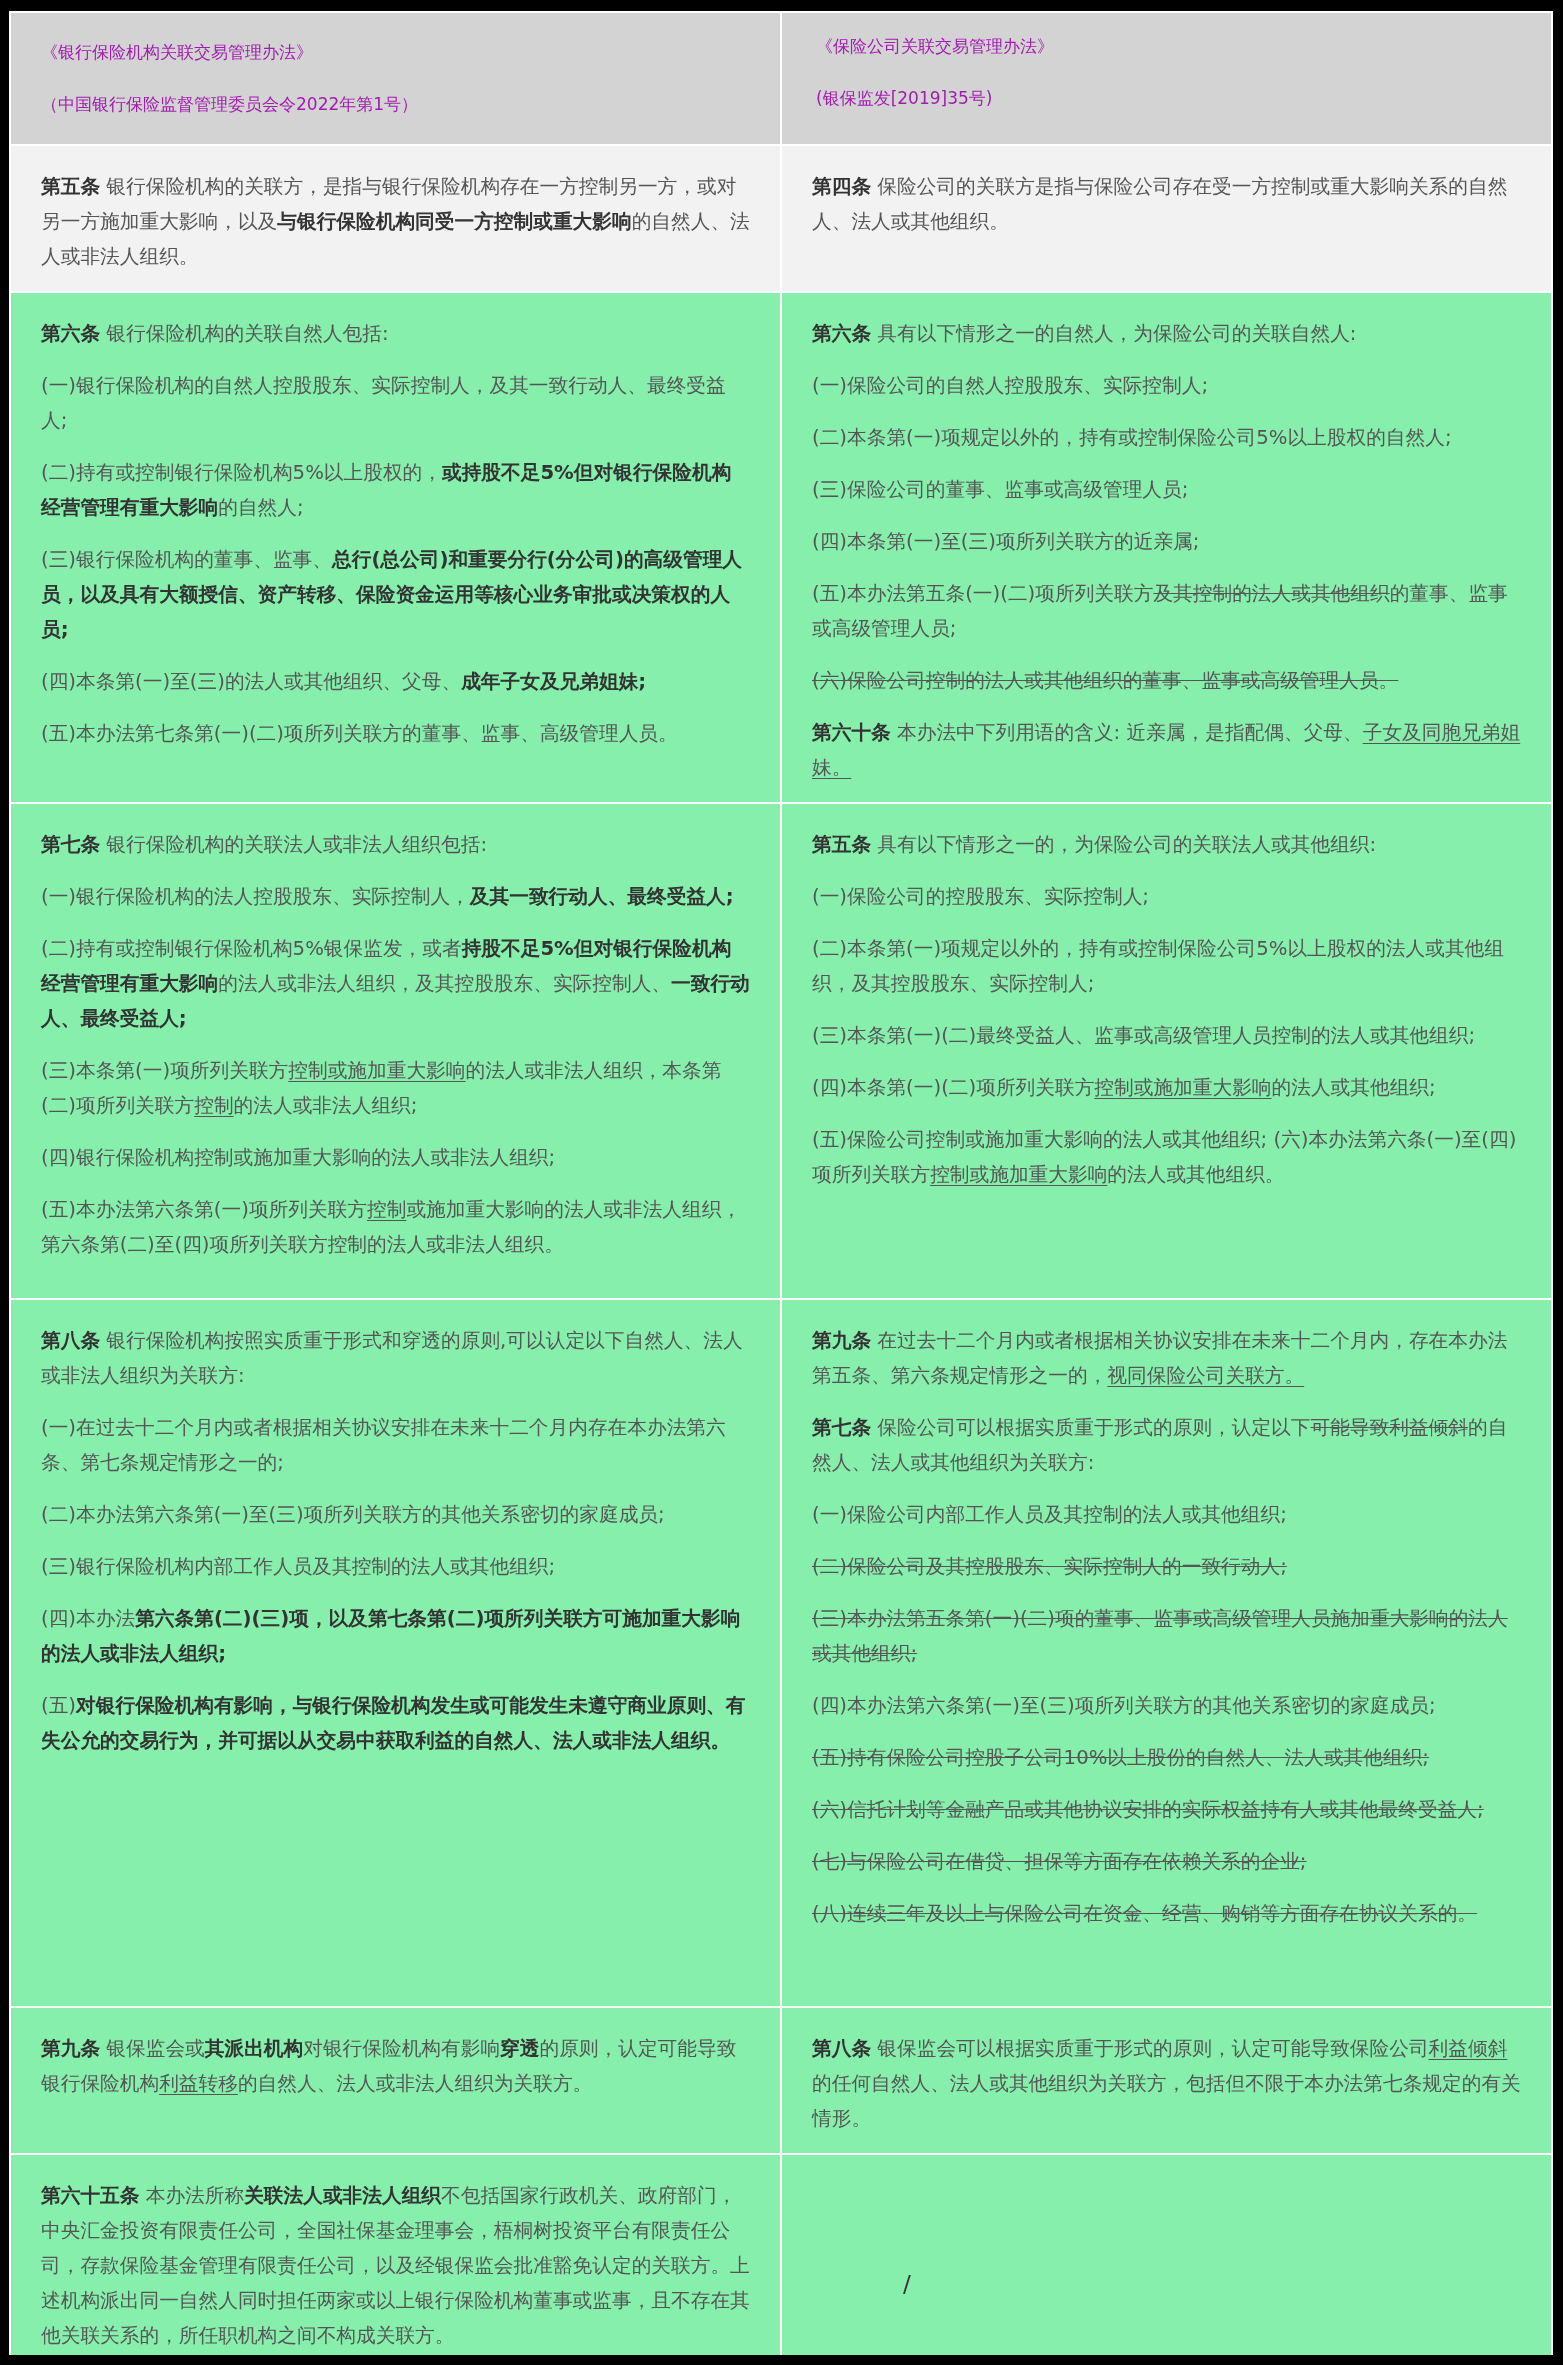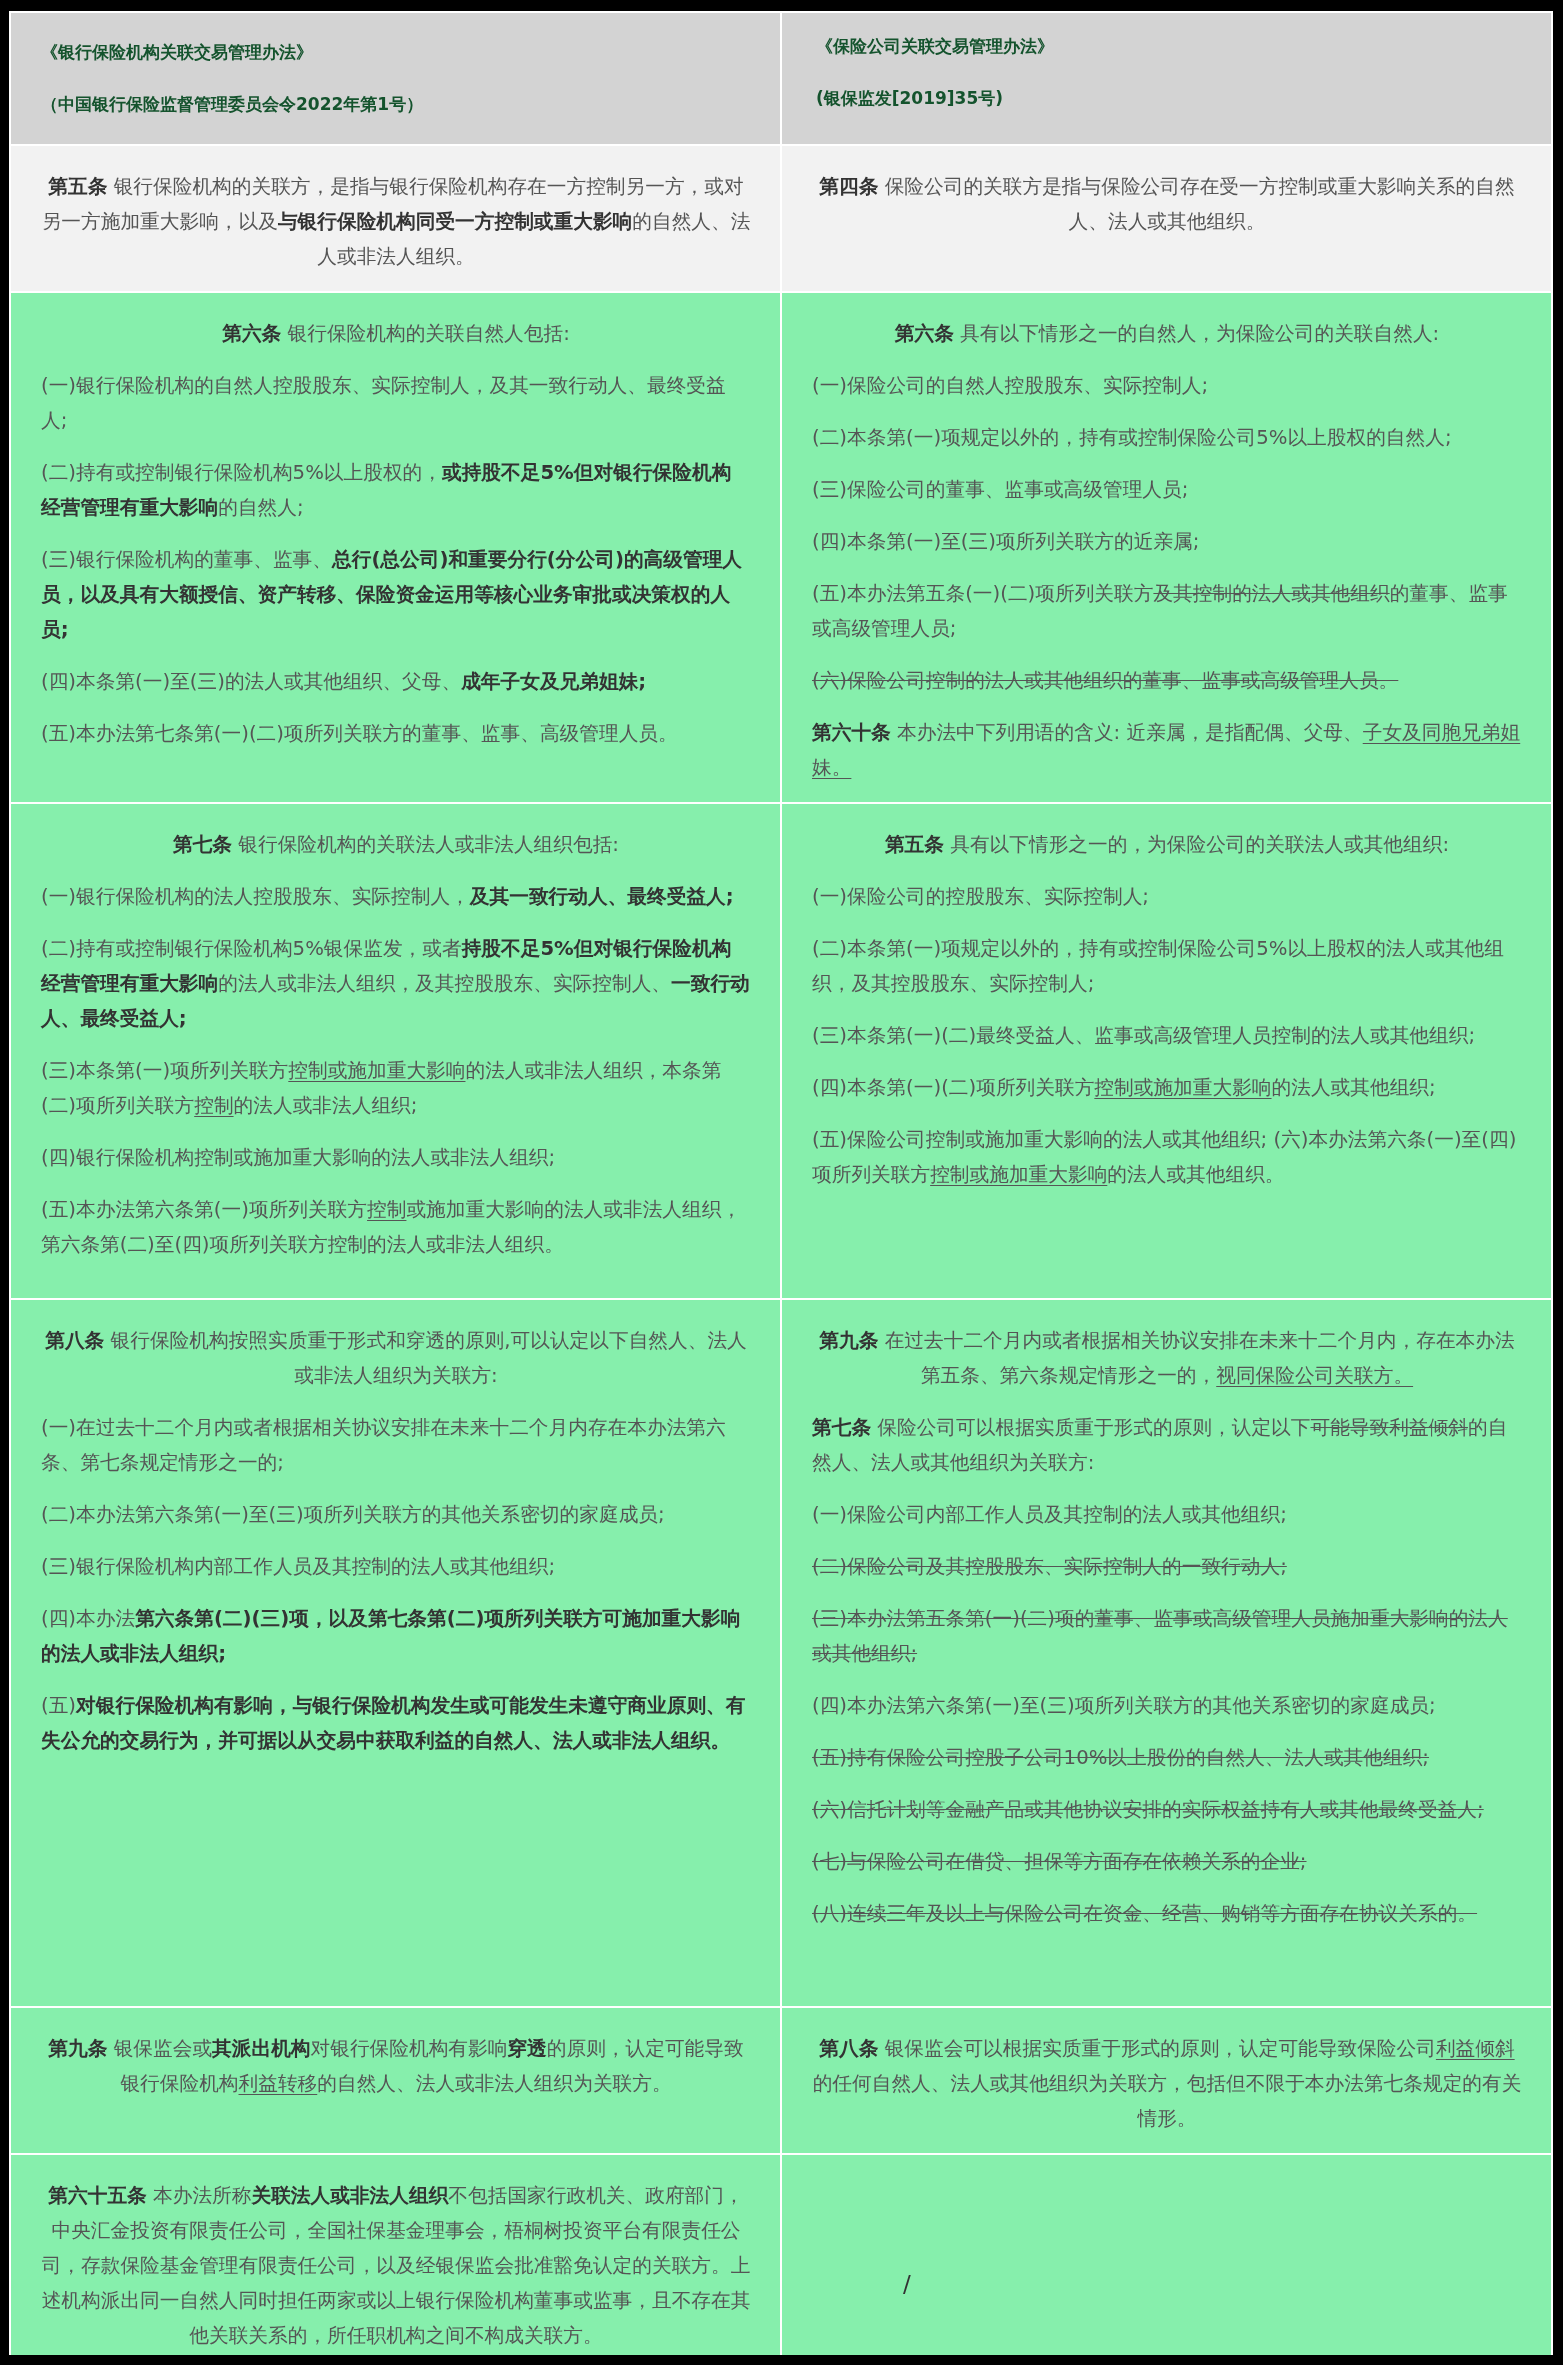--- a/index.html
+++ b/index.html
@@ -36,8 +36,8 @@
     }
     table.compare th {
       background: #d3d3d3;
-      color: #14532d;
-      font-weight: bold;
+      color: #a21caf;
+      font-weight: normal;
       font-size: 17px;
       line-height: 25px;
       height: 125px;

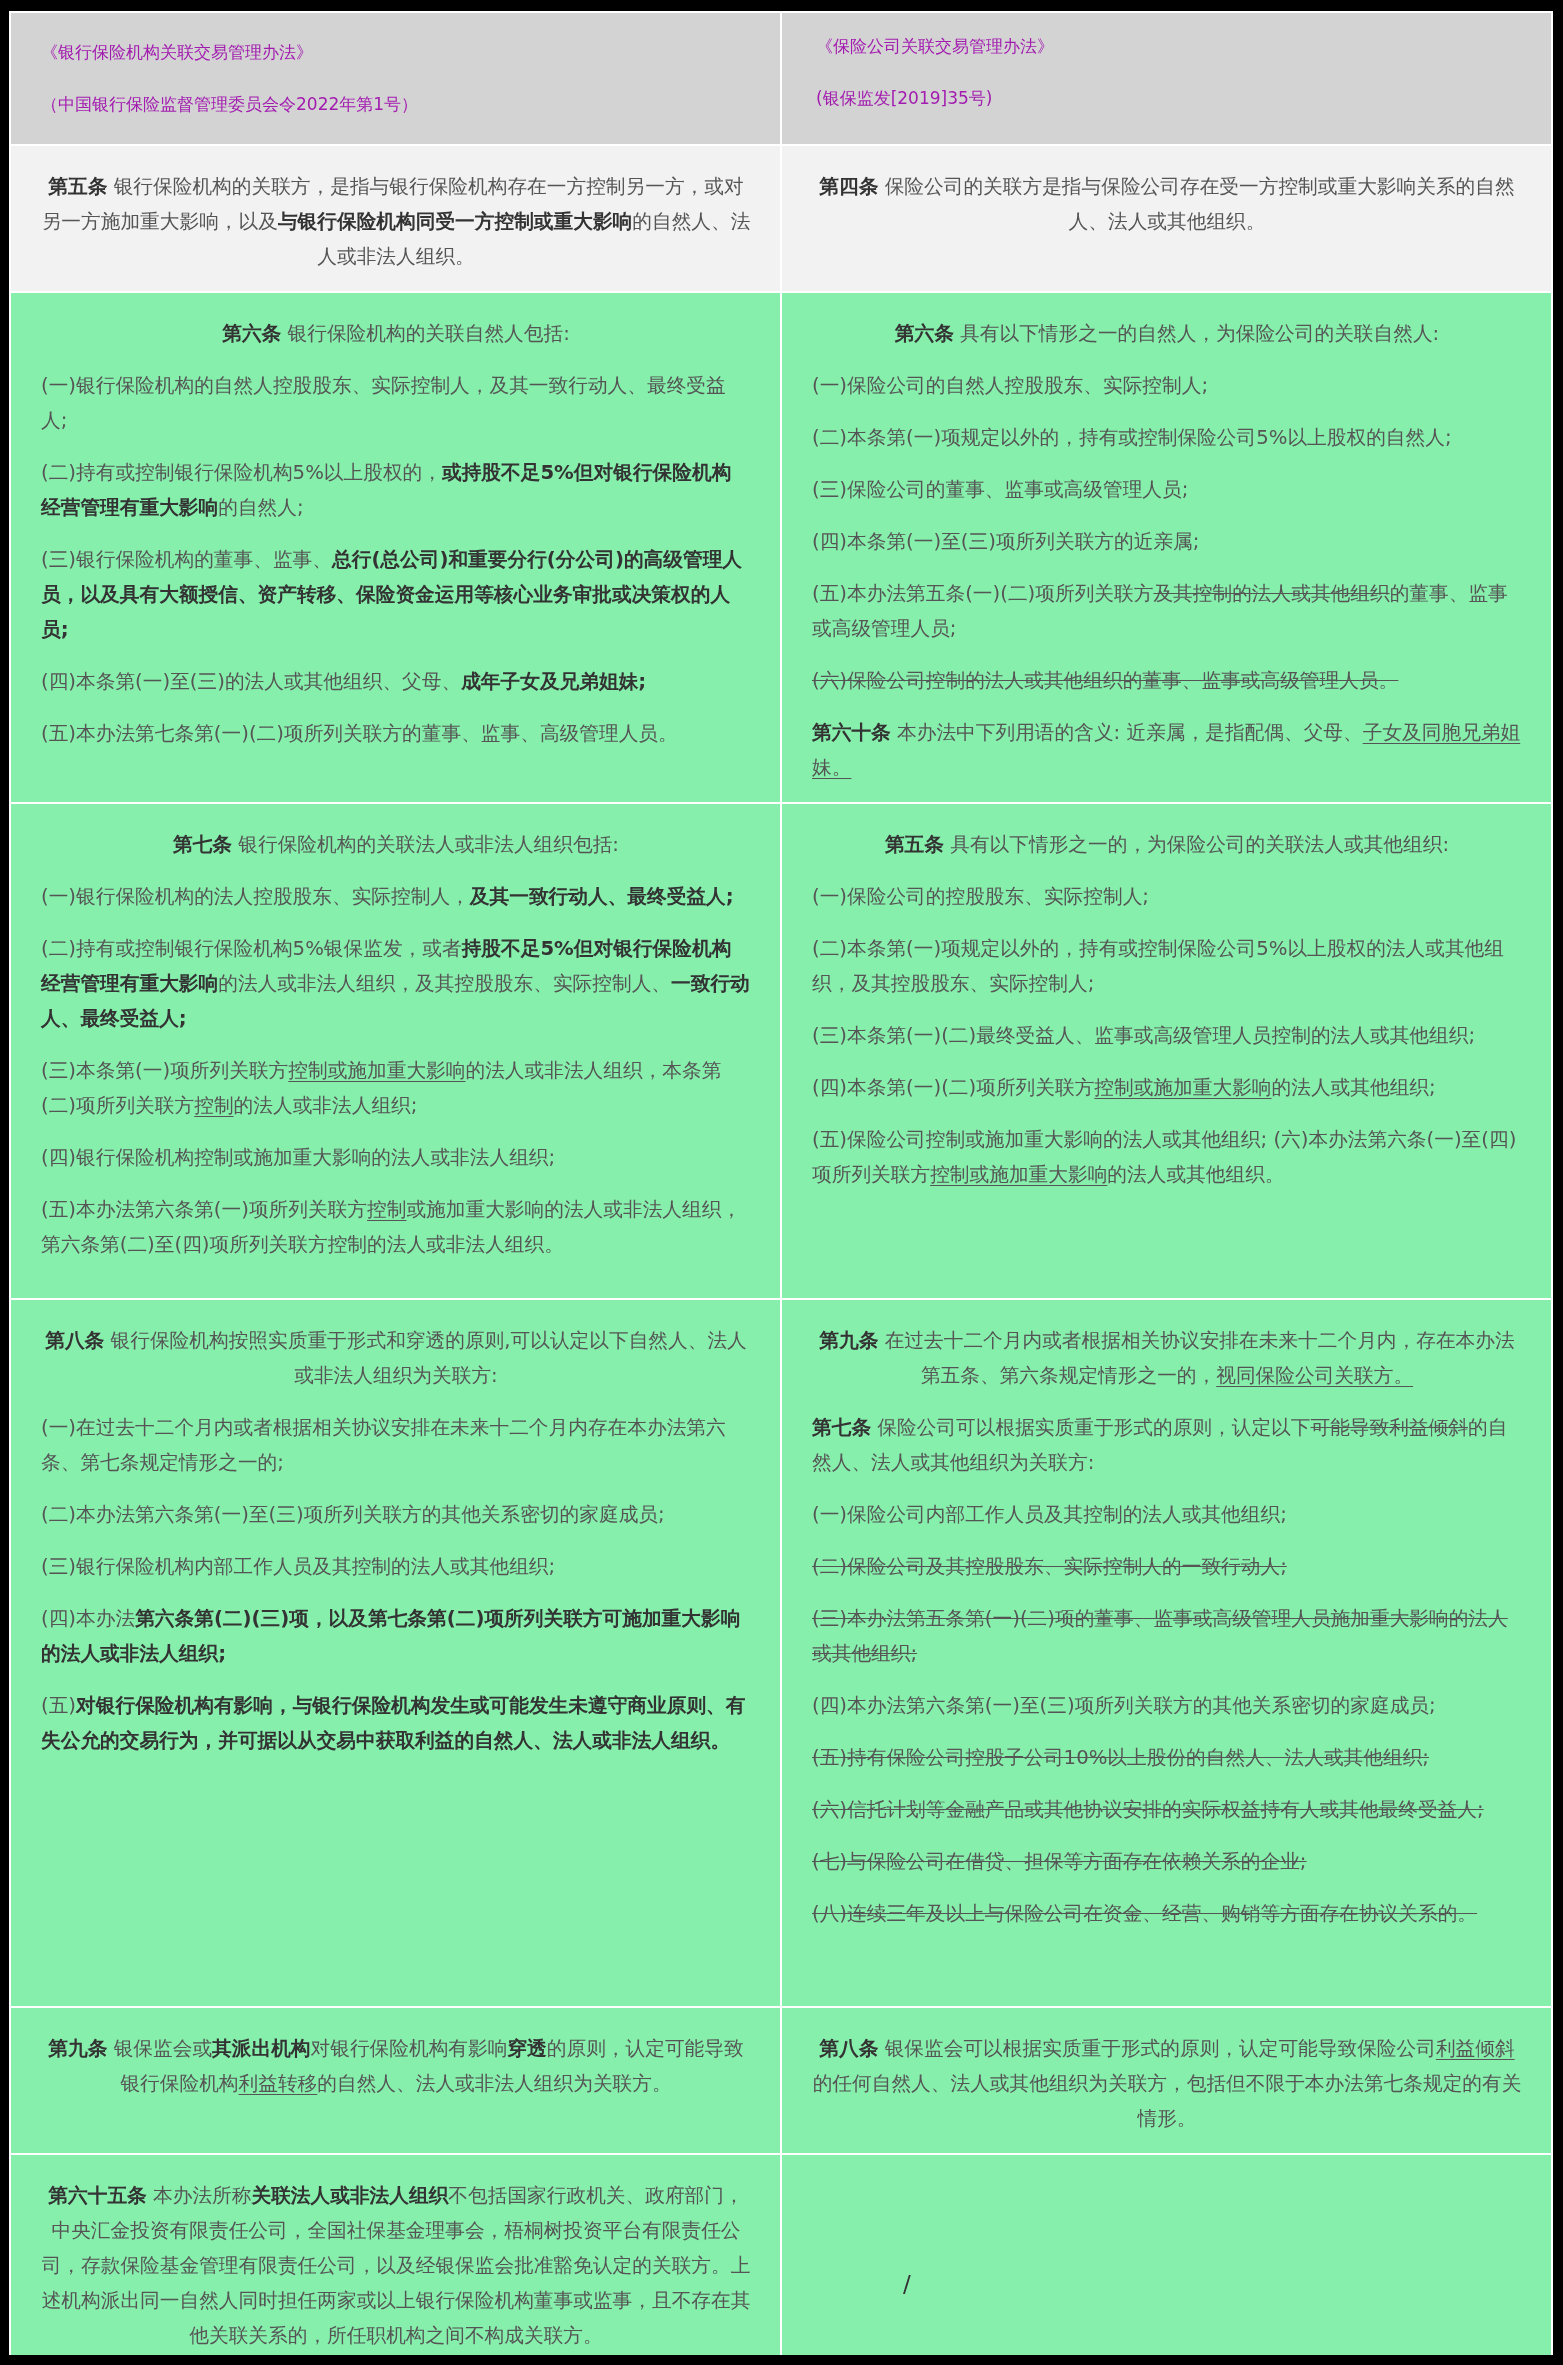--- a/index.html
+++ b/index.html
@@ -50,7 +50,7 @@
     tr.row-first td { background: #f2f2f2; }
     tr.row td { background: #86efac; }
     td p { margin: 0 0 17px 0; }
-    td p:first-child { margin-top: 23px; text-align: center; }
+    td p:first-child { margin-top: 23px; }
     .art { color: #333333; font-weight: bold; }
     .b { color: #333333; font-weight: bold; }
     .u { text-decoration: underline; text-underline-offset: 3.6px; }

